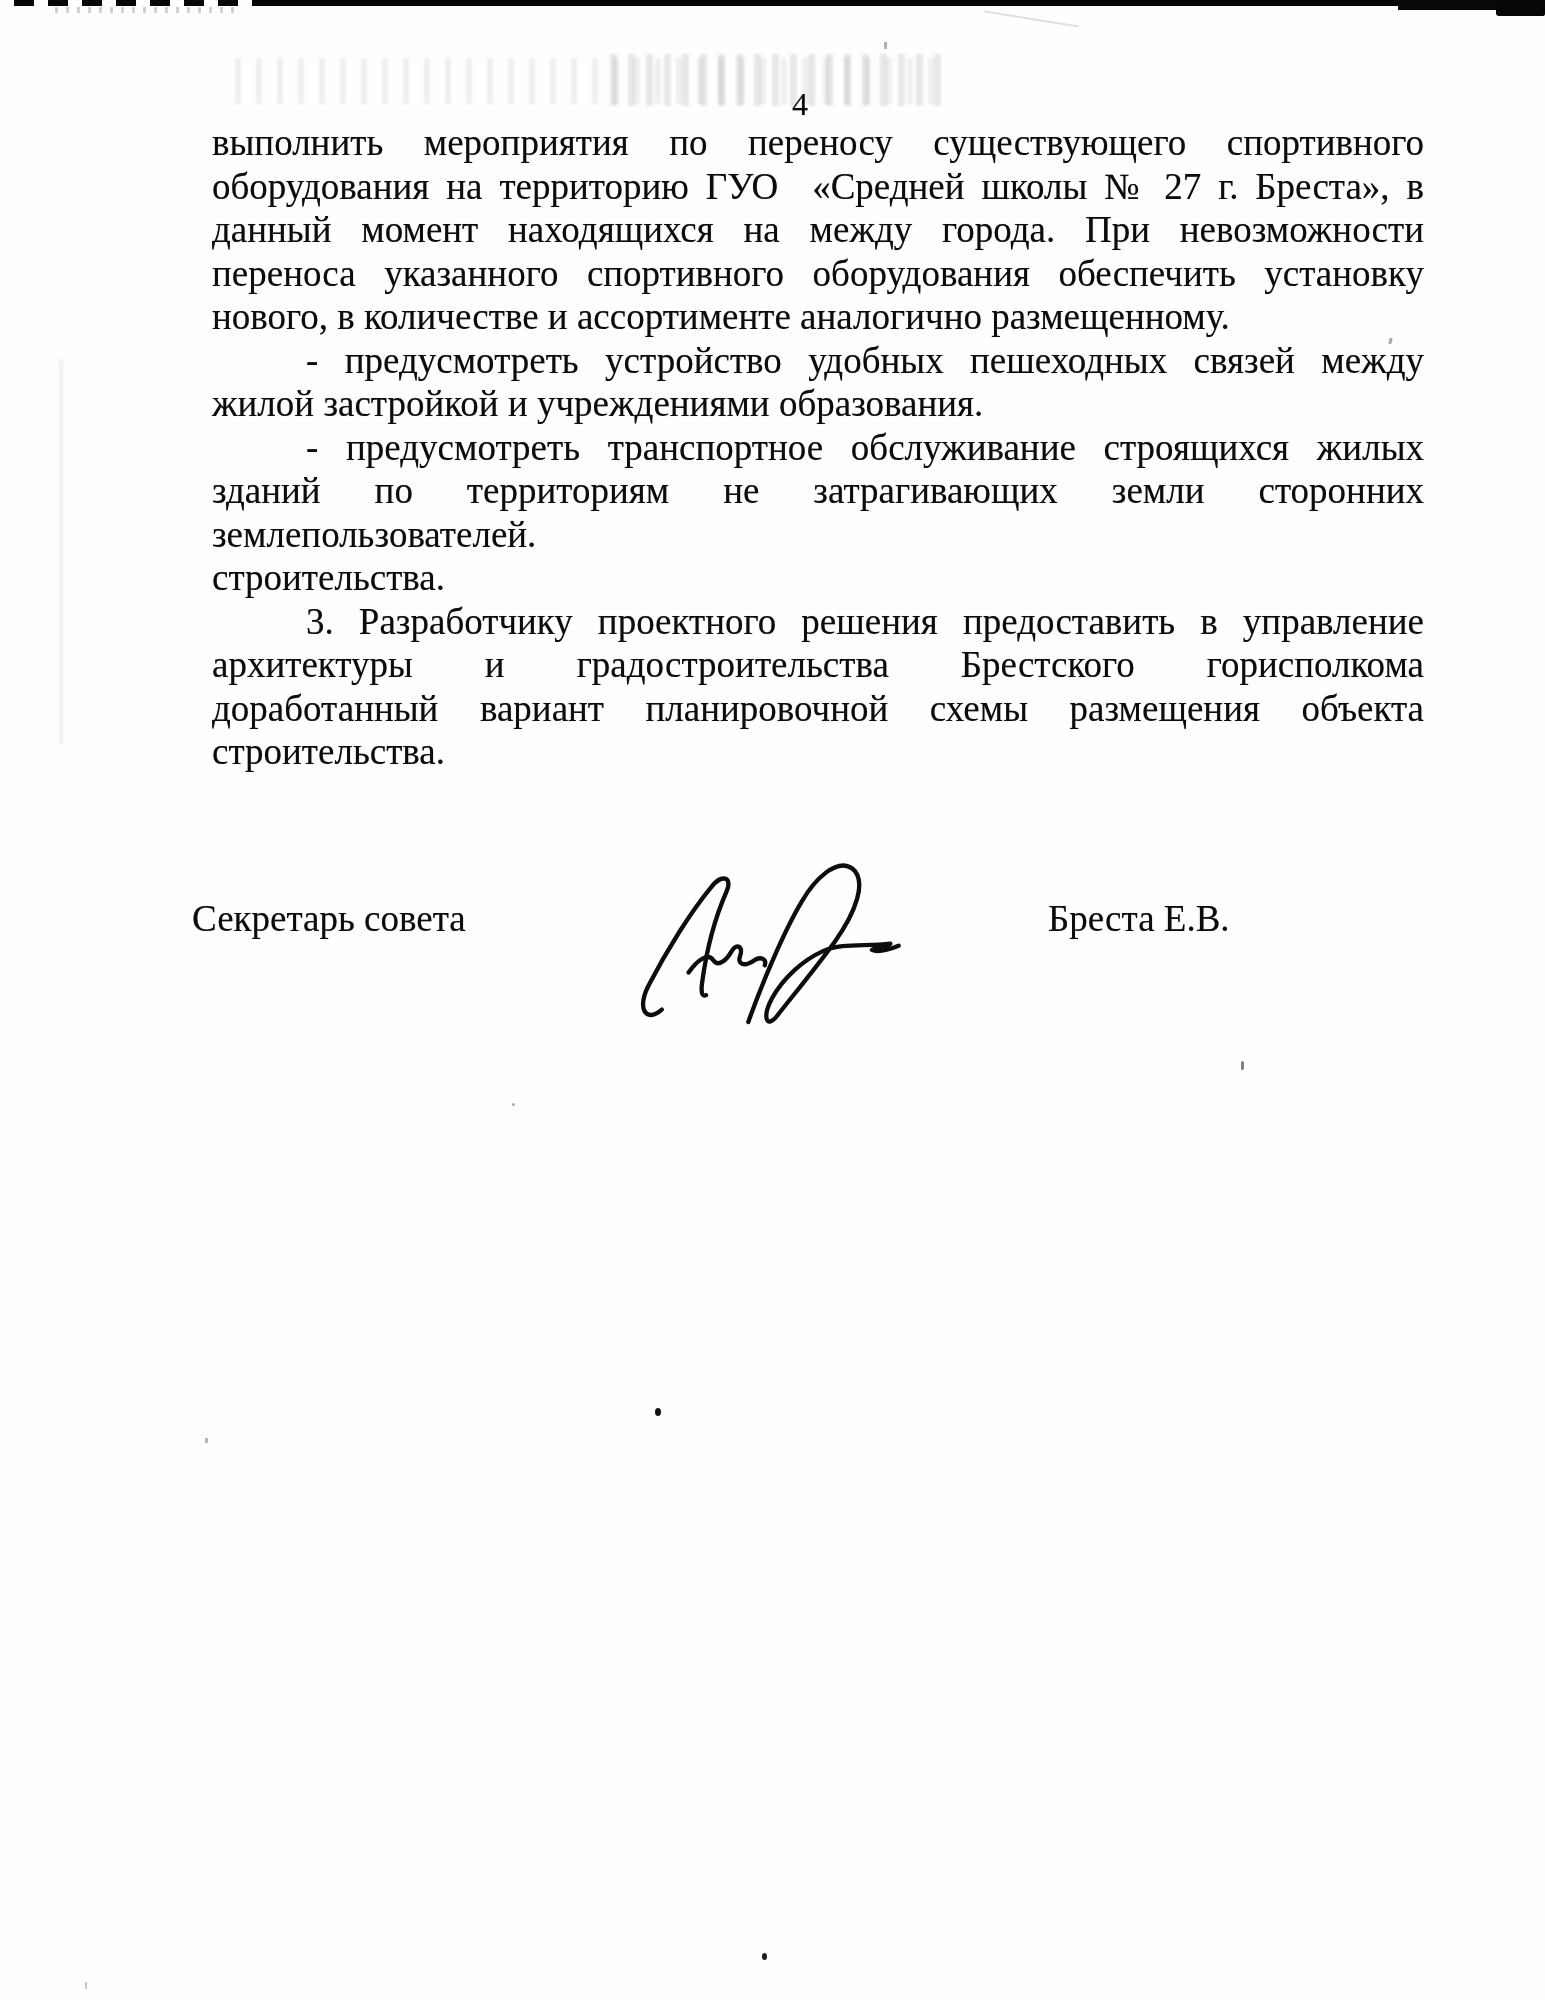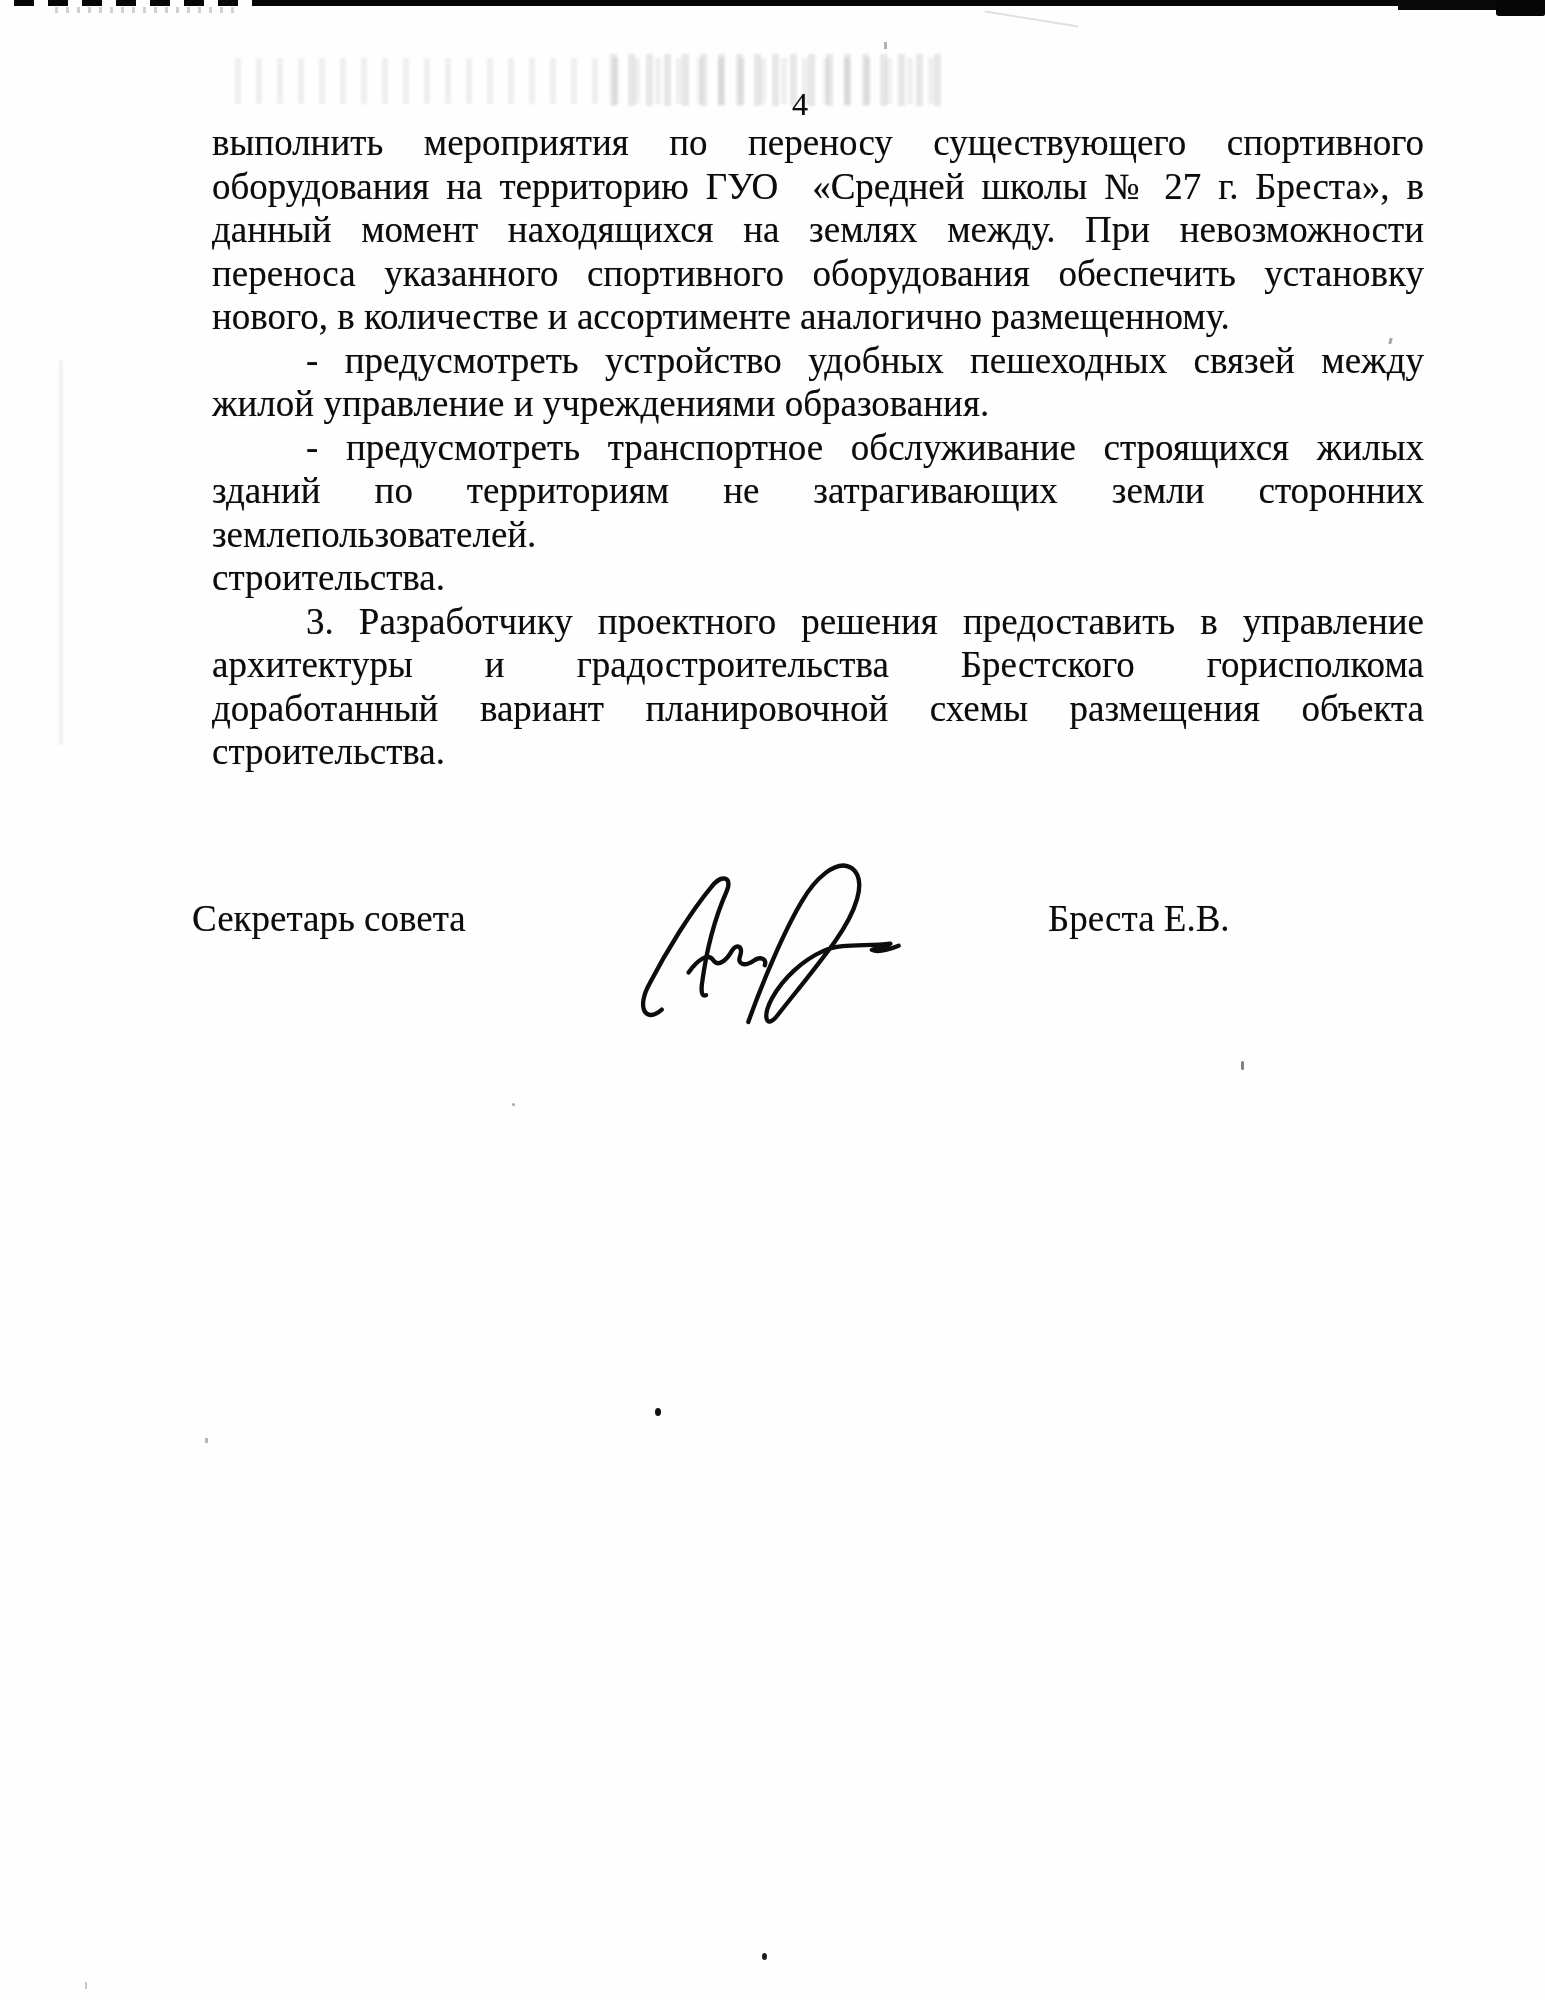--- a/index.html
+++ b/index.html
@@ -93,7 +93,7 @@
       </p>
       <div class="ln j">выполнить мероприятия по переносу существующего спортивного</div>
       <div class="ln j">оборудования на территорию ГУО &nbsp;«Средней школы № 27 г. Бреста», в</div>
-      <div class="ln j">данный момент находящихся на землях между. При невозможности</div>
+      <div class="ln j">данный момент находящихся на между города. При невозможности</div>
       <div class="ln j">переноса указанного спортивного оборудования обеспечить установку</div>
       <div class="ln last">нового, в количестве и ассортименте аналогично размещенному.</div>
     <p></p>

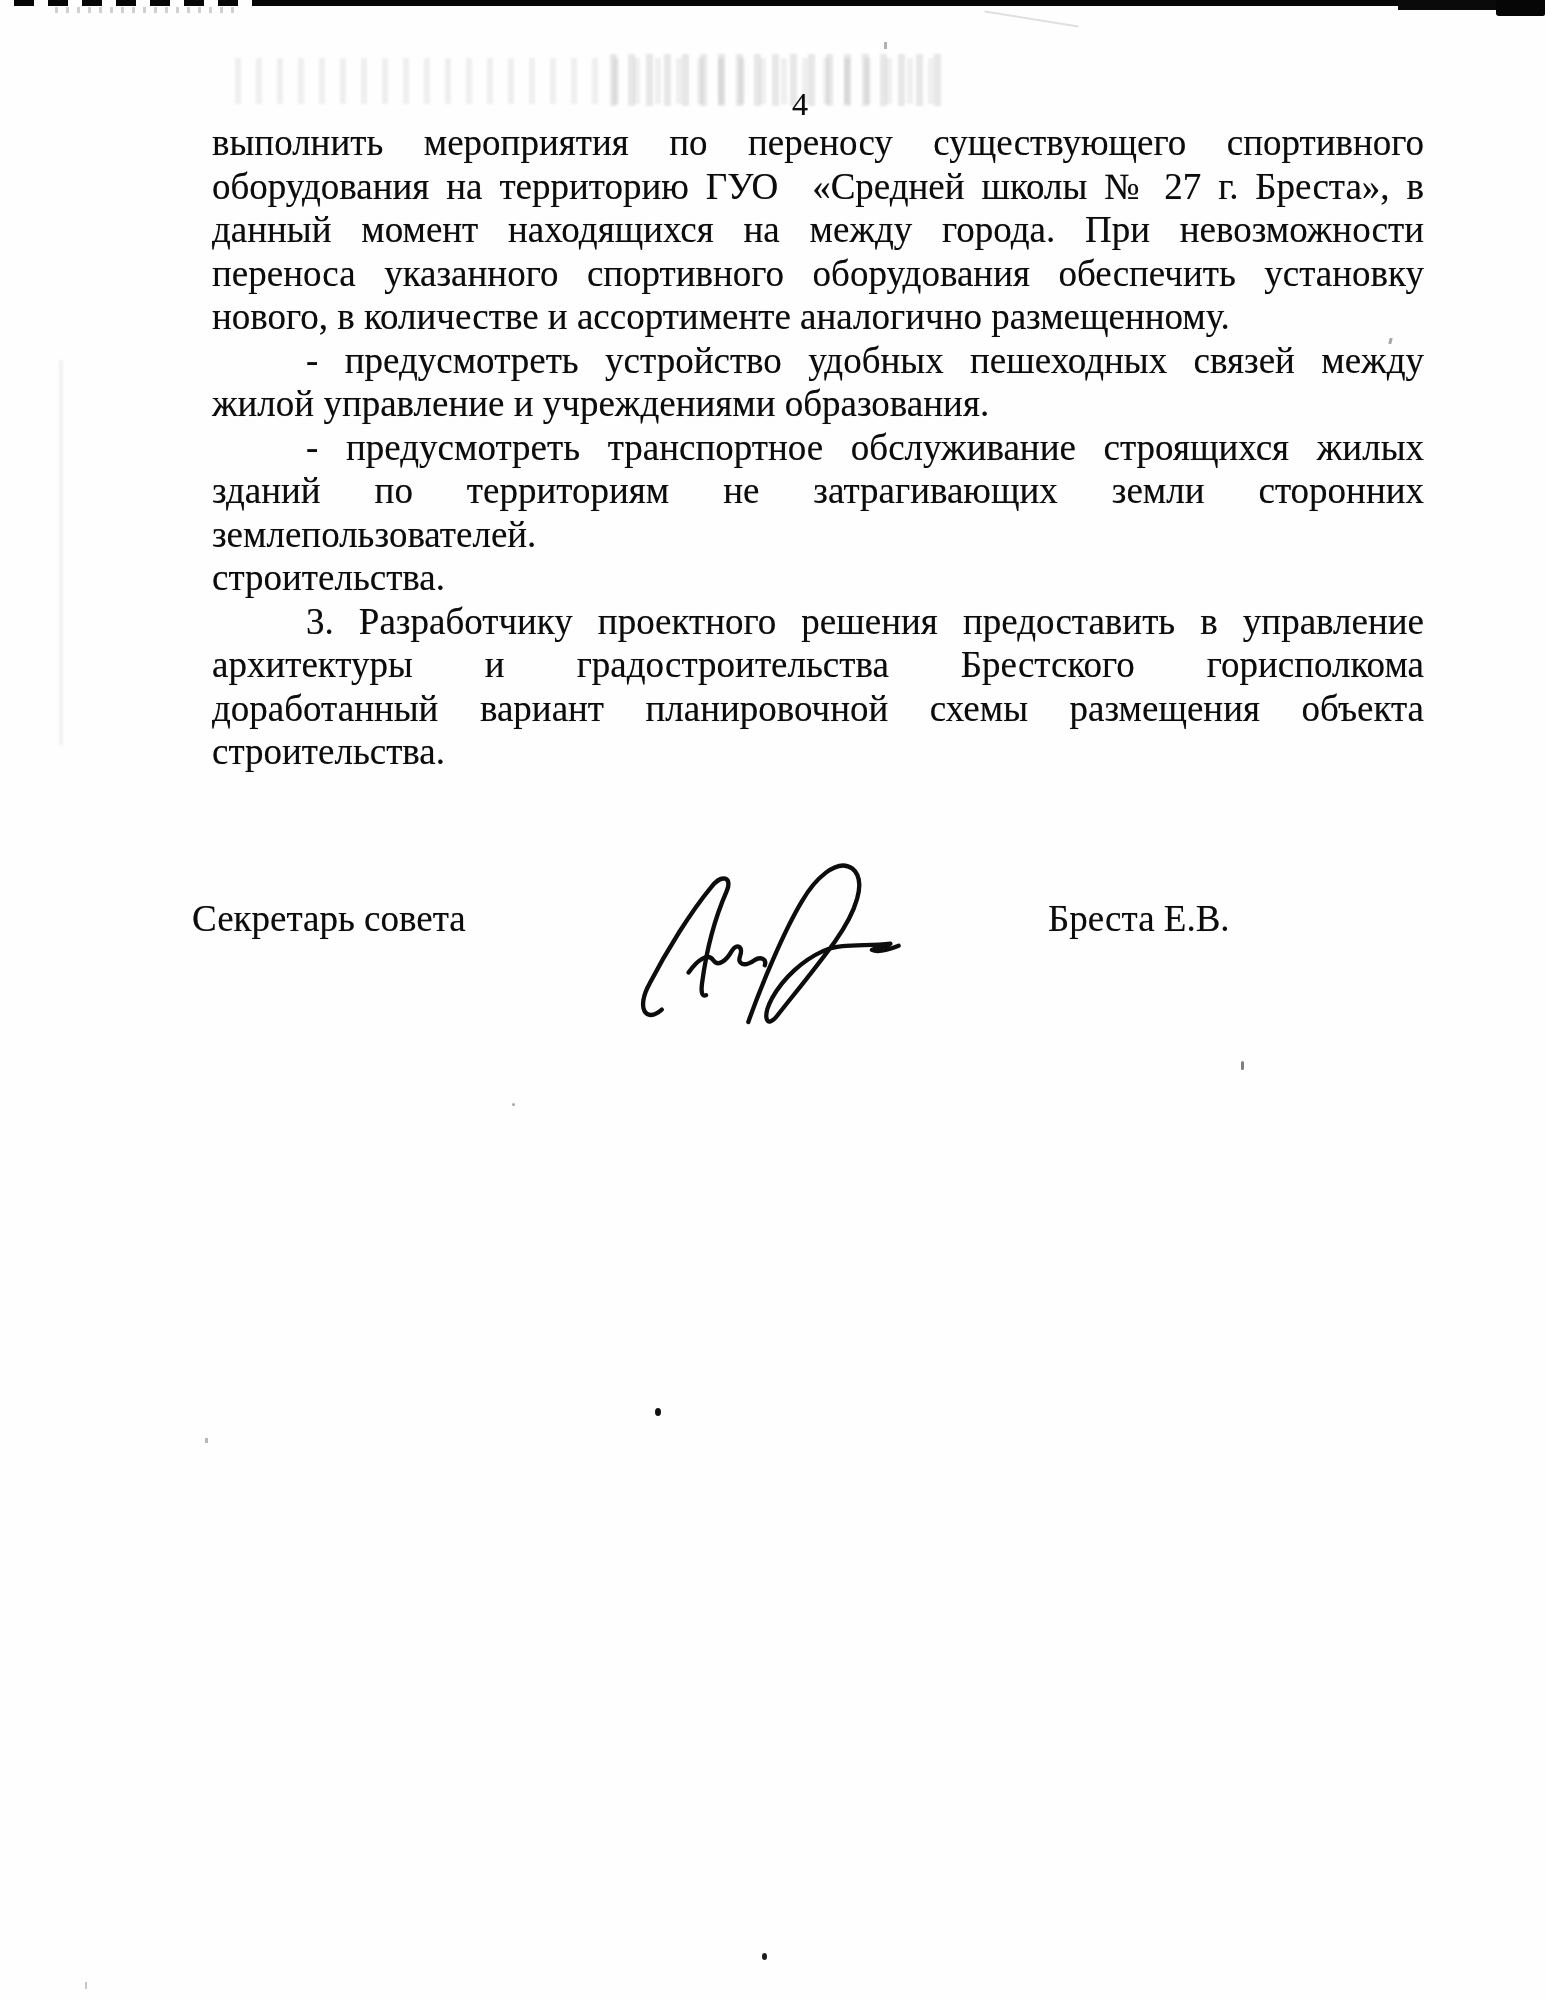--- a/index.html
+++ b/index.html
@@ -100,7 +100,7 @@
     <p>
       </p>
       <div class="ln j ind">- предусмотреть устройство удобных пешеходных связей между</div>
-      <div class="ln last">жилой управление и учреждениями образования.</div>
+      <div class="ln last">жилой застройкой и учреждениями образования.</div>
     <p></p>
     <p>
       </p>

